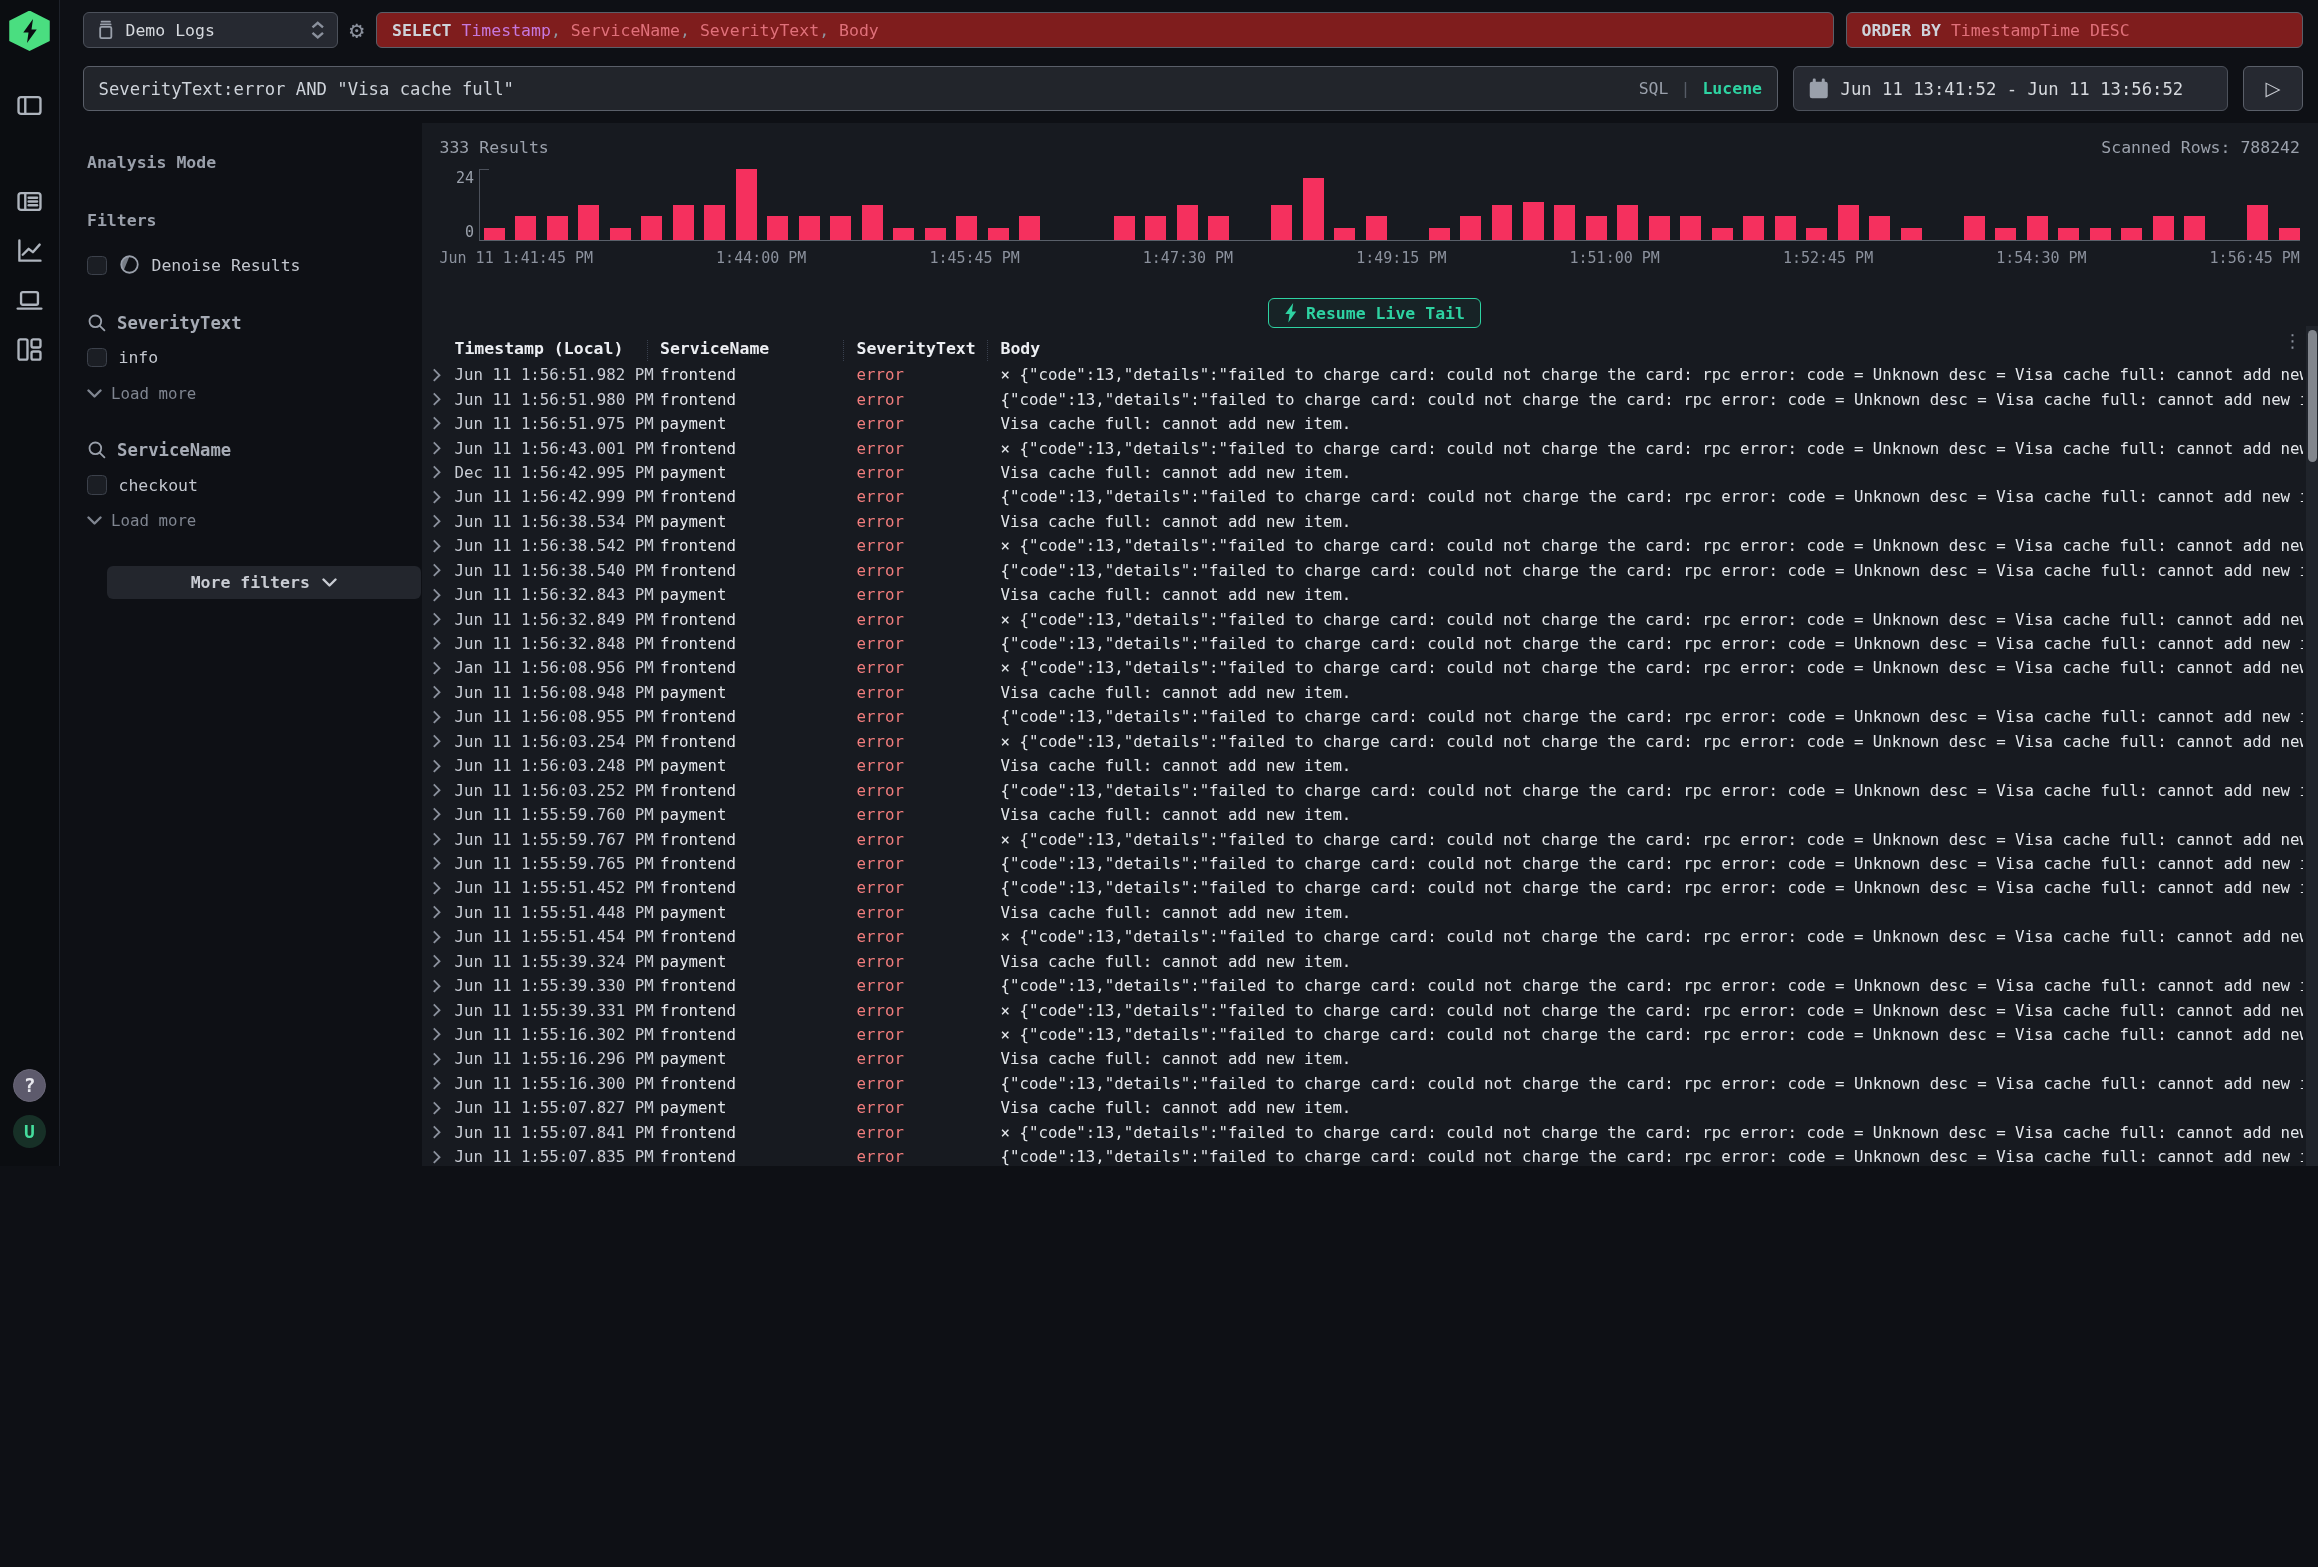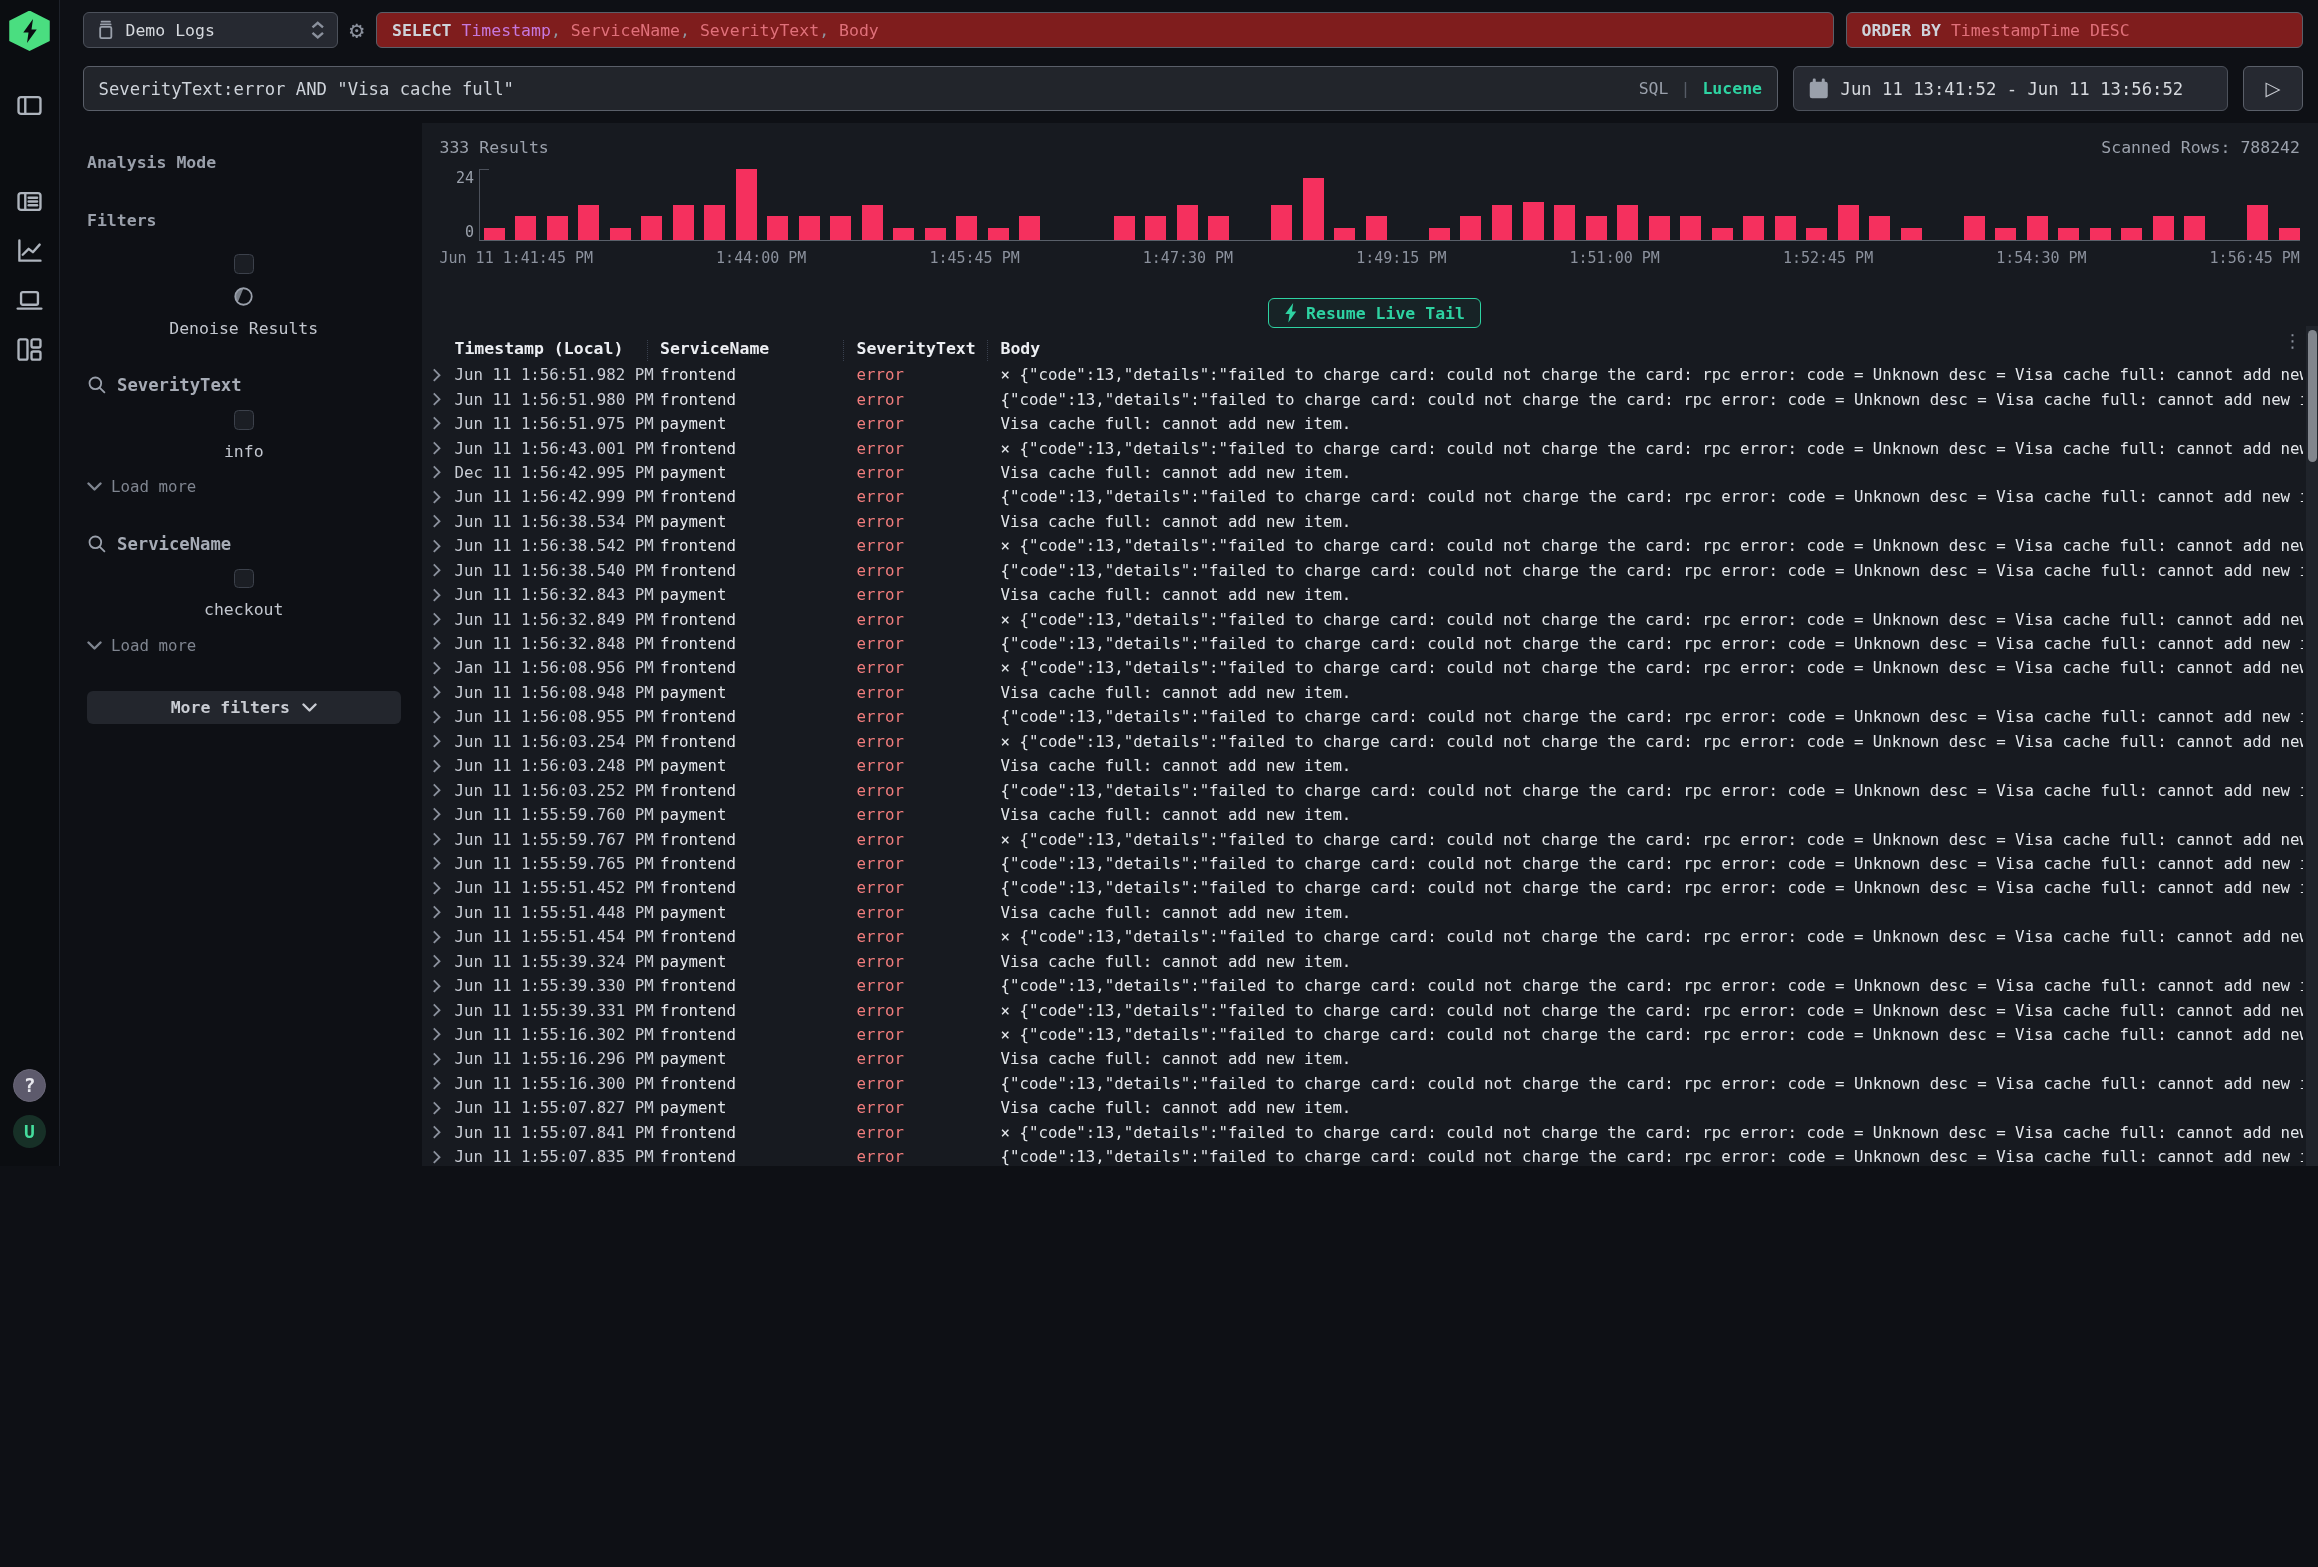--- a/index.html
+++ b/index.html
@@ -93,7 +93,7 @@
   .side-tab.active { color:#e8eaee; }
   .side-tab.active::before { content:''; position:absolute; left:-0.9px; top:0; bottom:0; border-left:0.9px solid #35d89e; }
   .h-filters { margin-top:2.6rem; }
-  .chk-row { display:flex; align-items:center; gap:.8rem; margin-top:1.6rem; cursor:pointer;flex-direction:column; }
+  .chk-row { display:flex; align-items:flex-end; gap:.8rem; margin-top:1.6rem; cursor:pointer; }
   .checkbox { width:1.3rem; height:1.3rem; border:0.5px solid #3c414b; border-radius:.3rem; background:#1b1e24; flex:none; }
   .chk-lbl { font-size:1.1rem; color:#c3c7cf; }
   .half-circle { width:1.4rem; height:1.4rem; flex:none; }

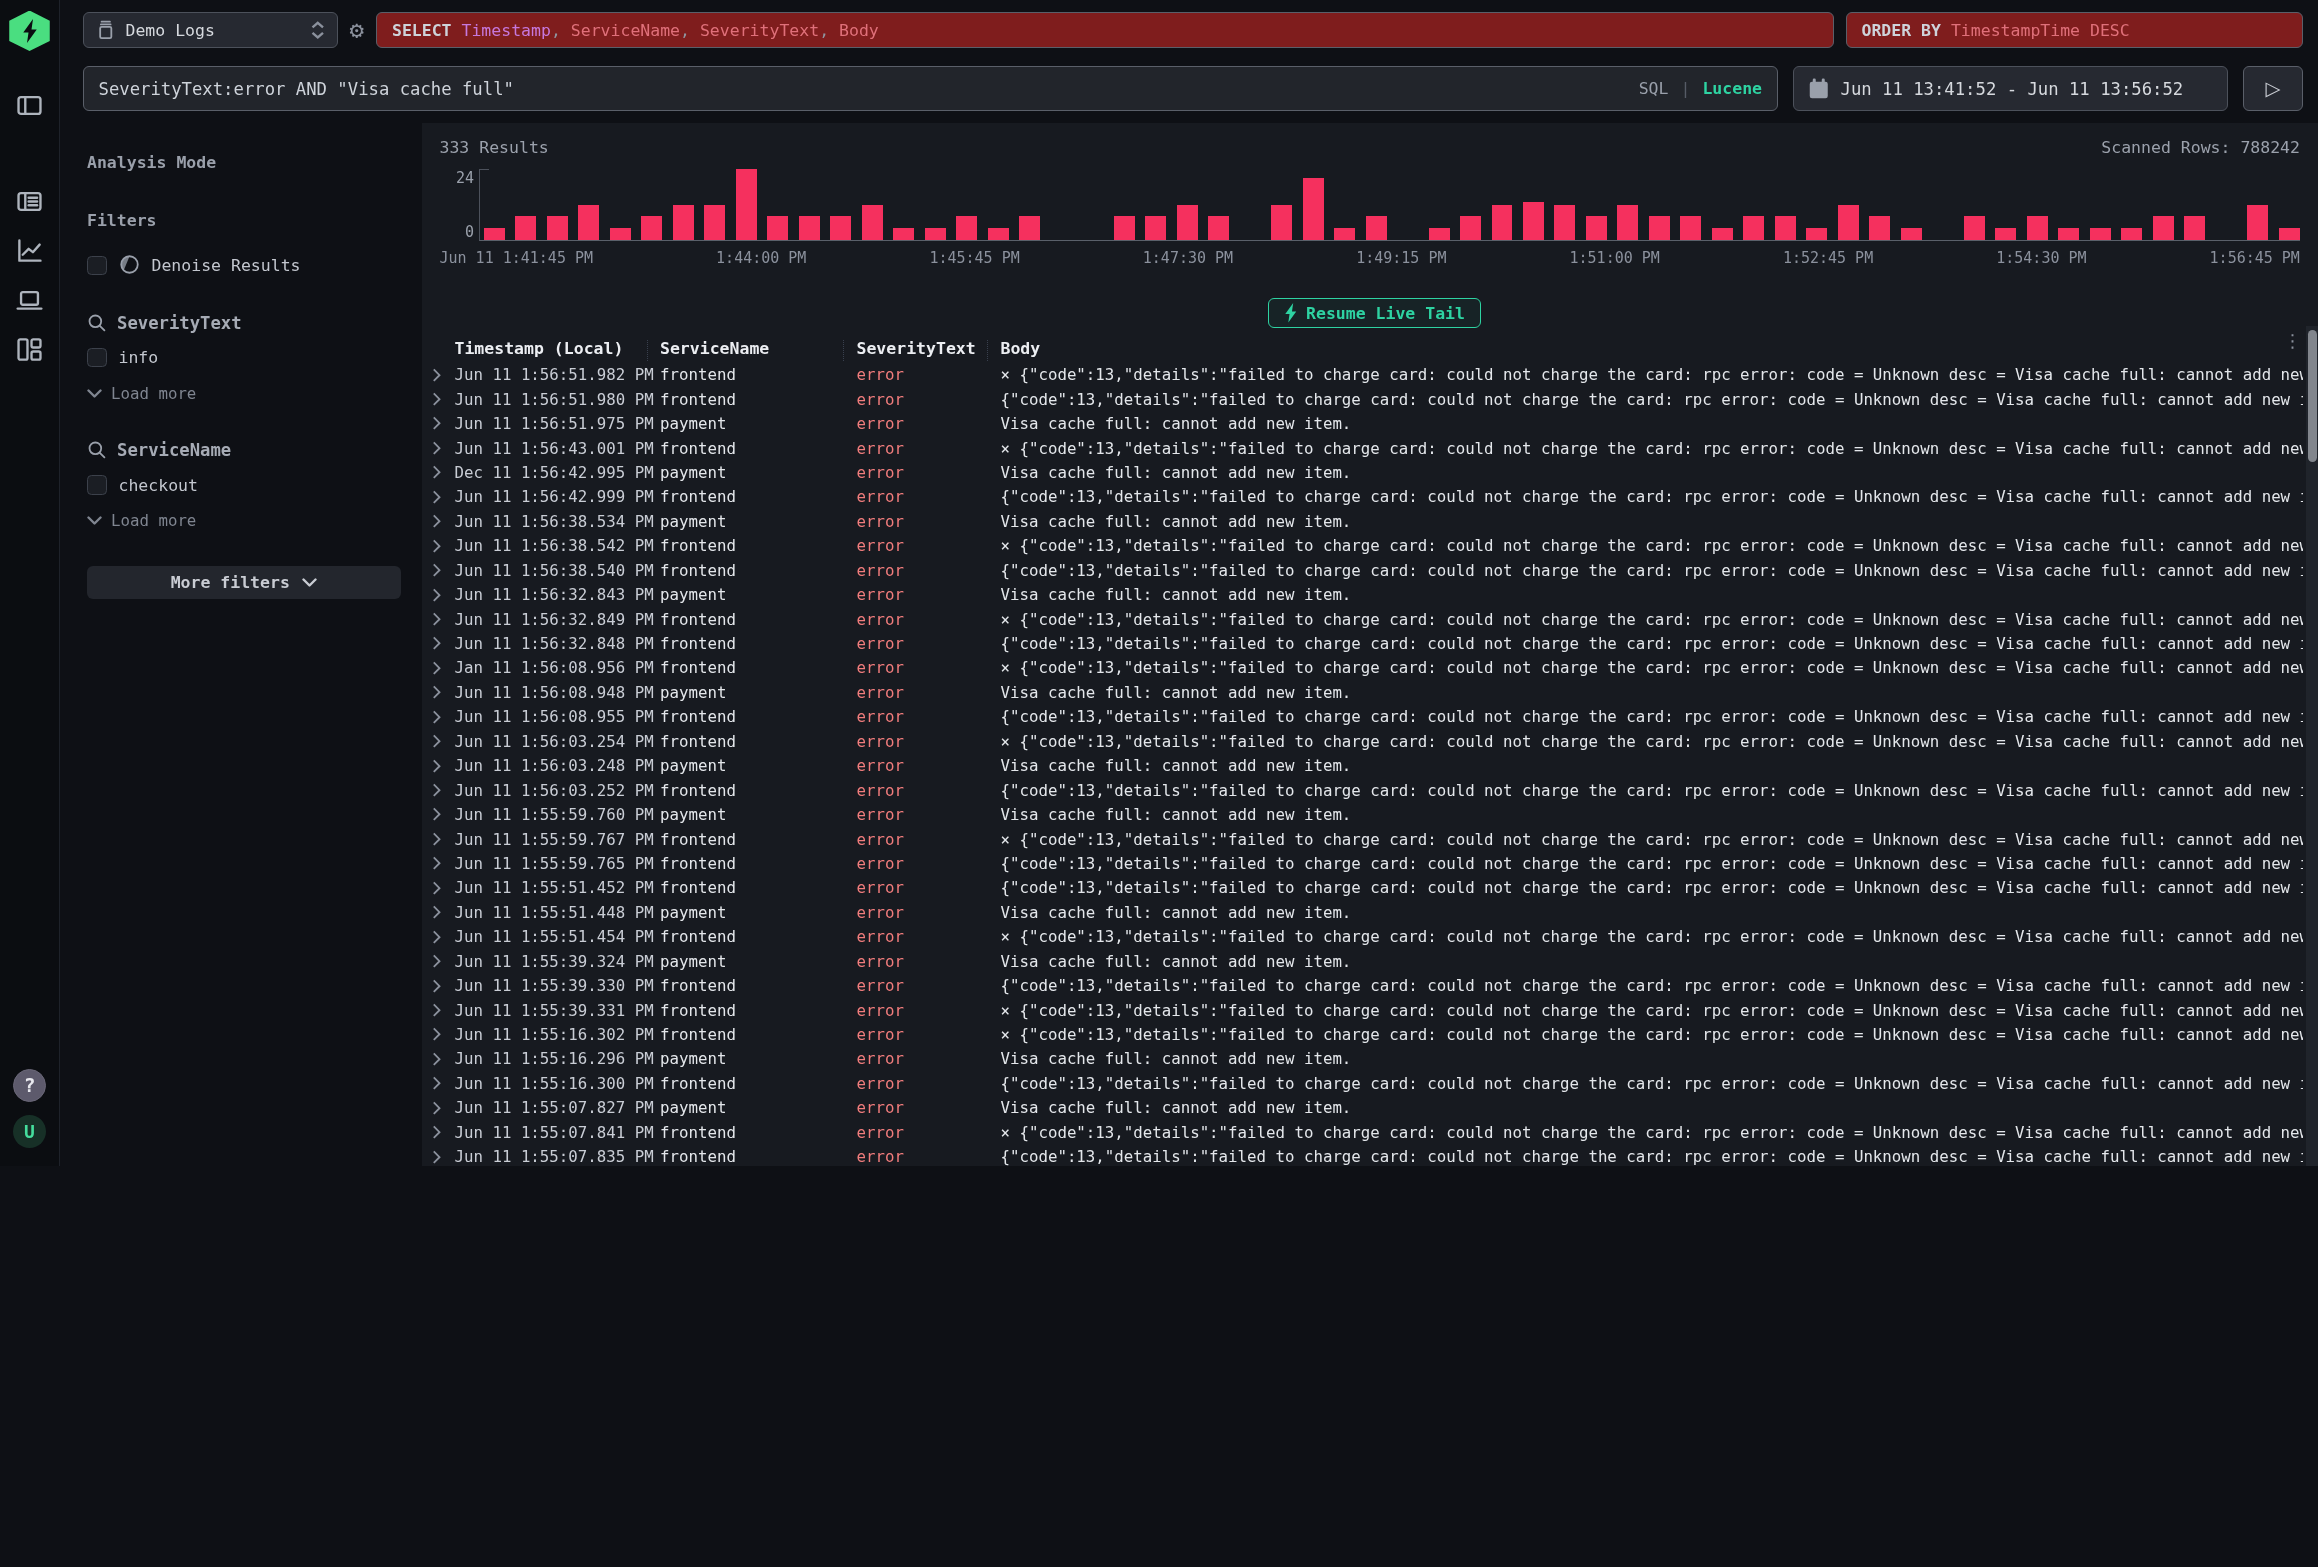--- a/index.html
+++ b/index.html
@@ -106,7 +106,7 @@
   .more-filters {
     margin-top:2.4rem; height:2.2rem; width:100%; background:#23262d; border:none; border-radius:.4rem;
     color:#c9ccd3; font-size:1.1rem; font-weight:bold; font-family:inherit;
-    display:flex; align-items:center; justify-content:center; gap:.8rem; cursor:pointer;
+    display:flex; align-items:center; justify-content:center; gap:.8rem; cursor:pointer;margin-left:20px;
   }
 
   

